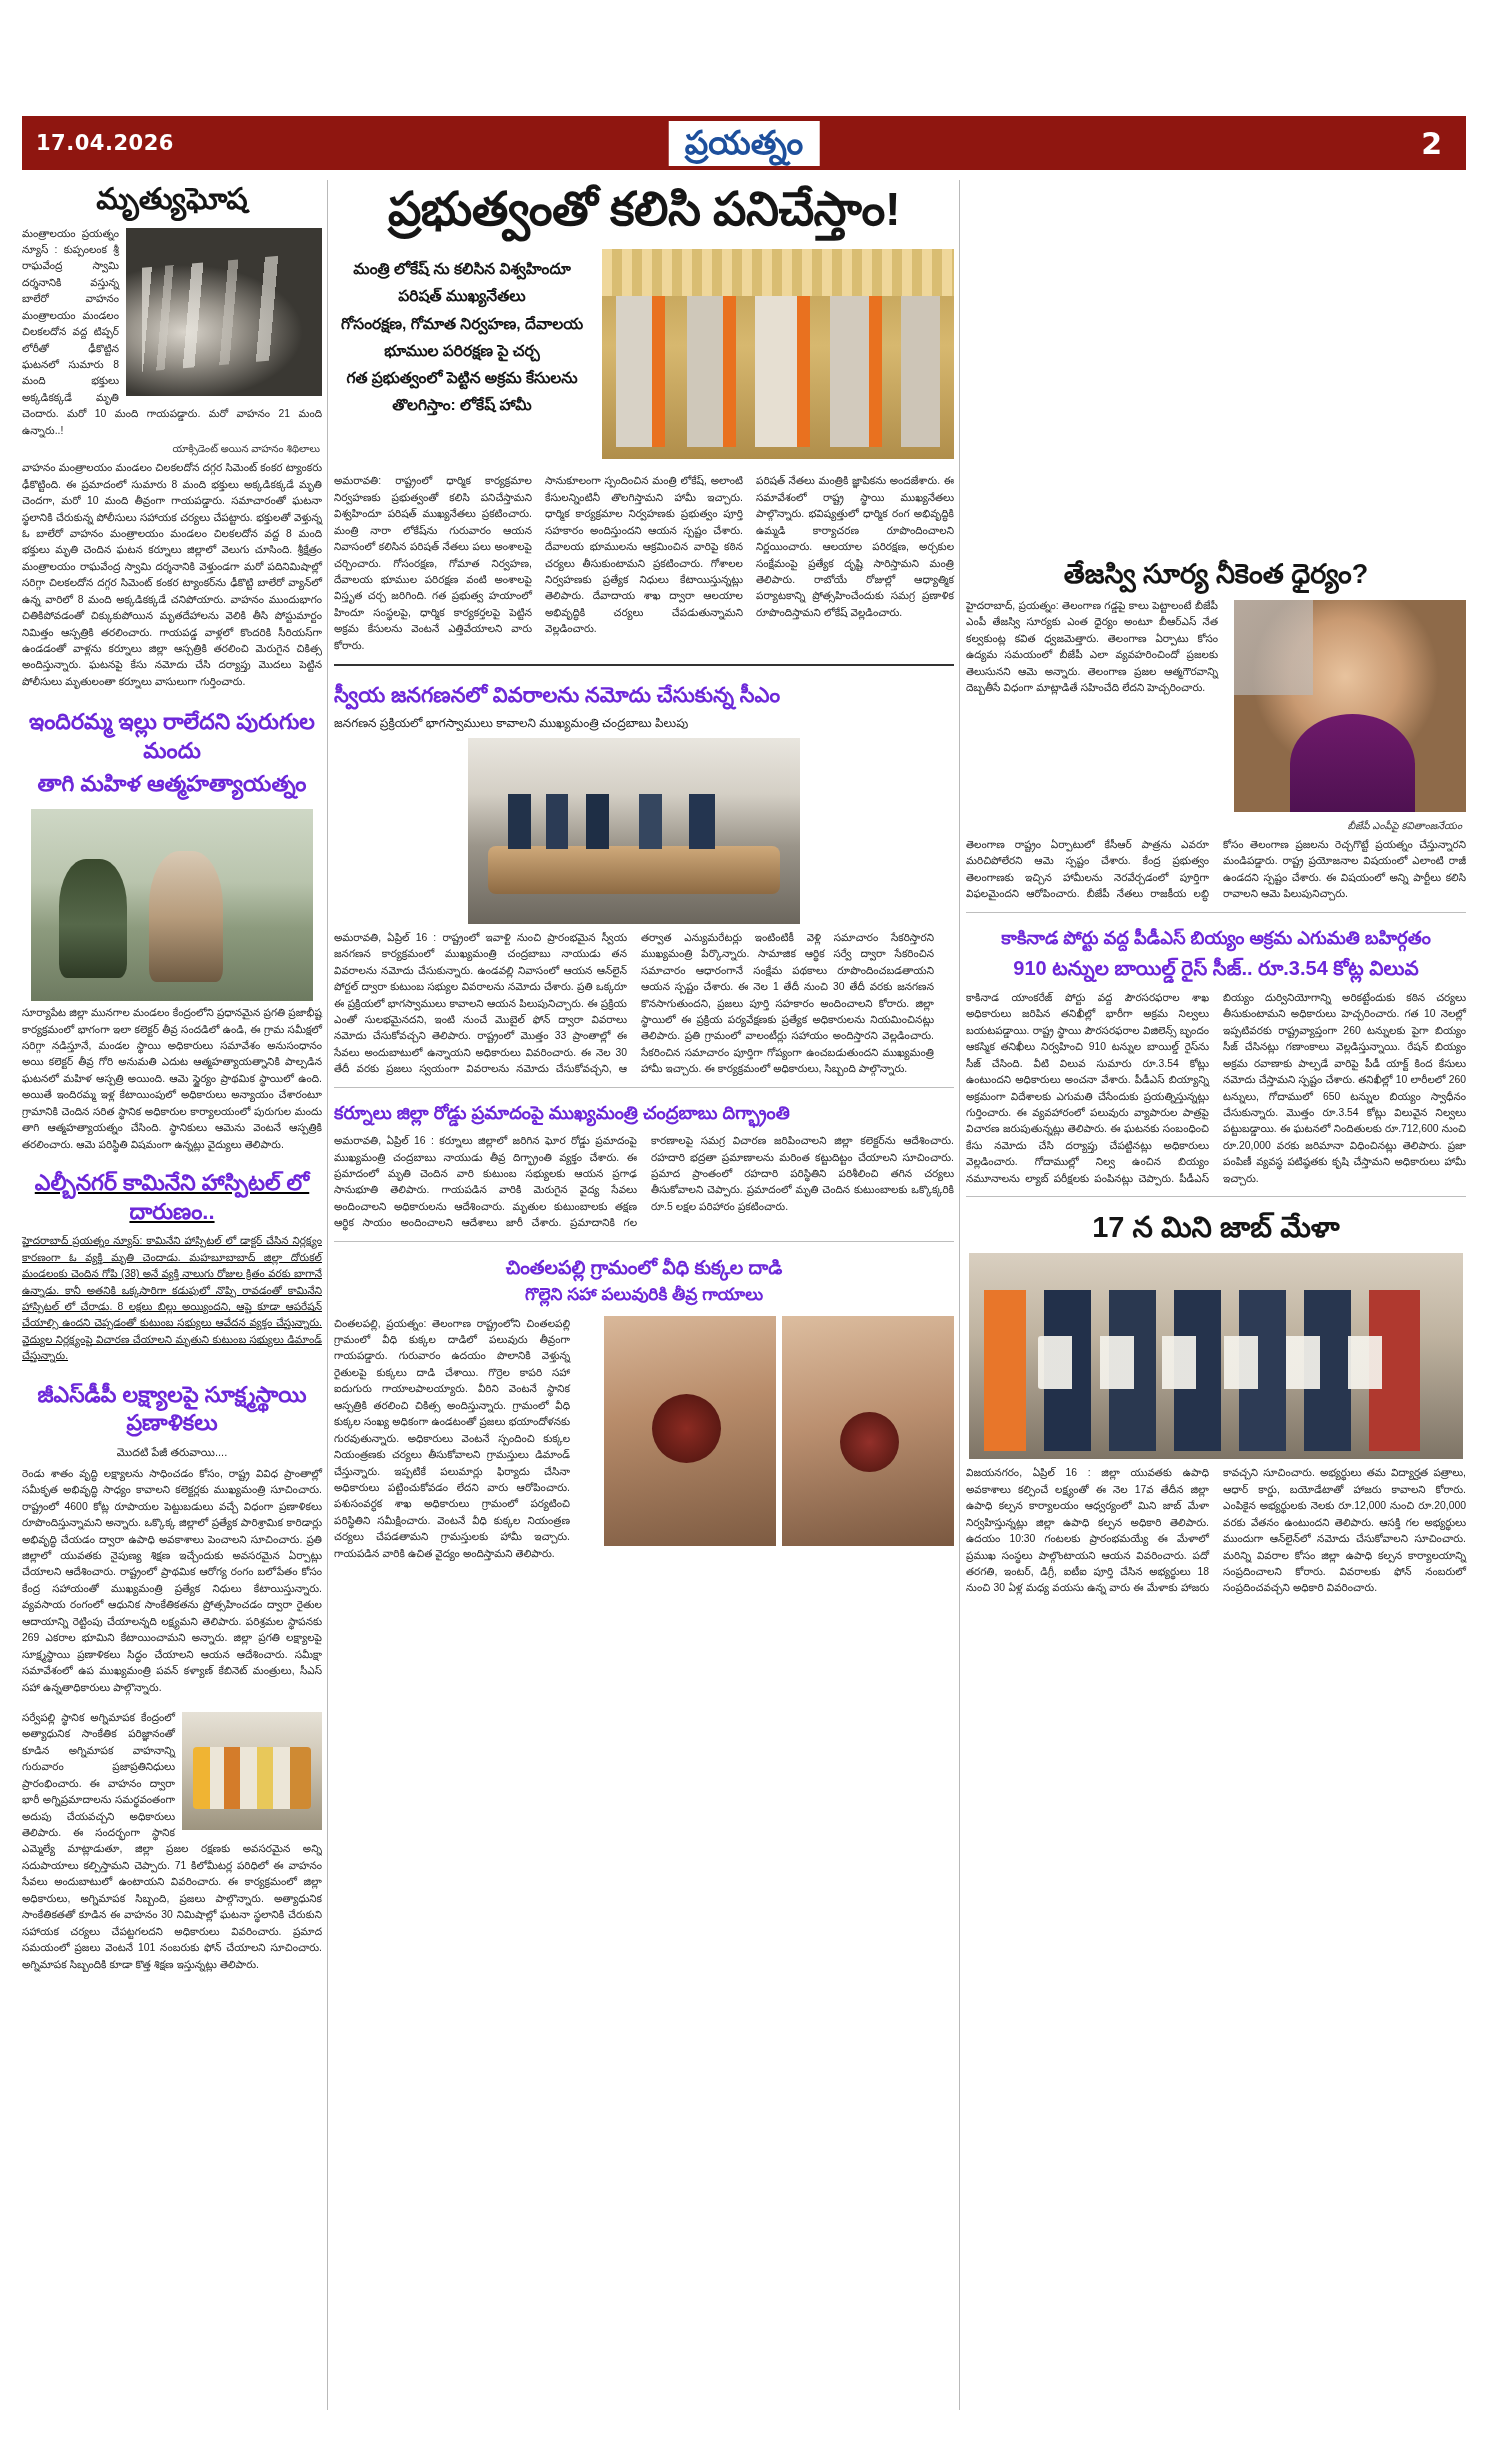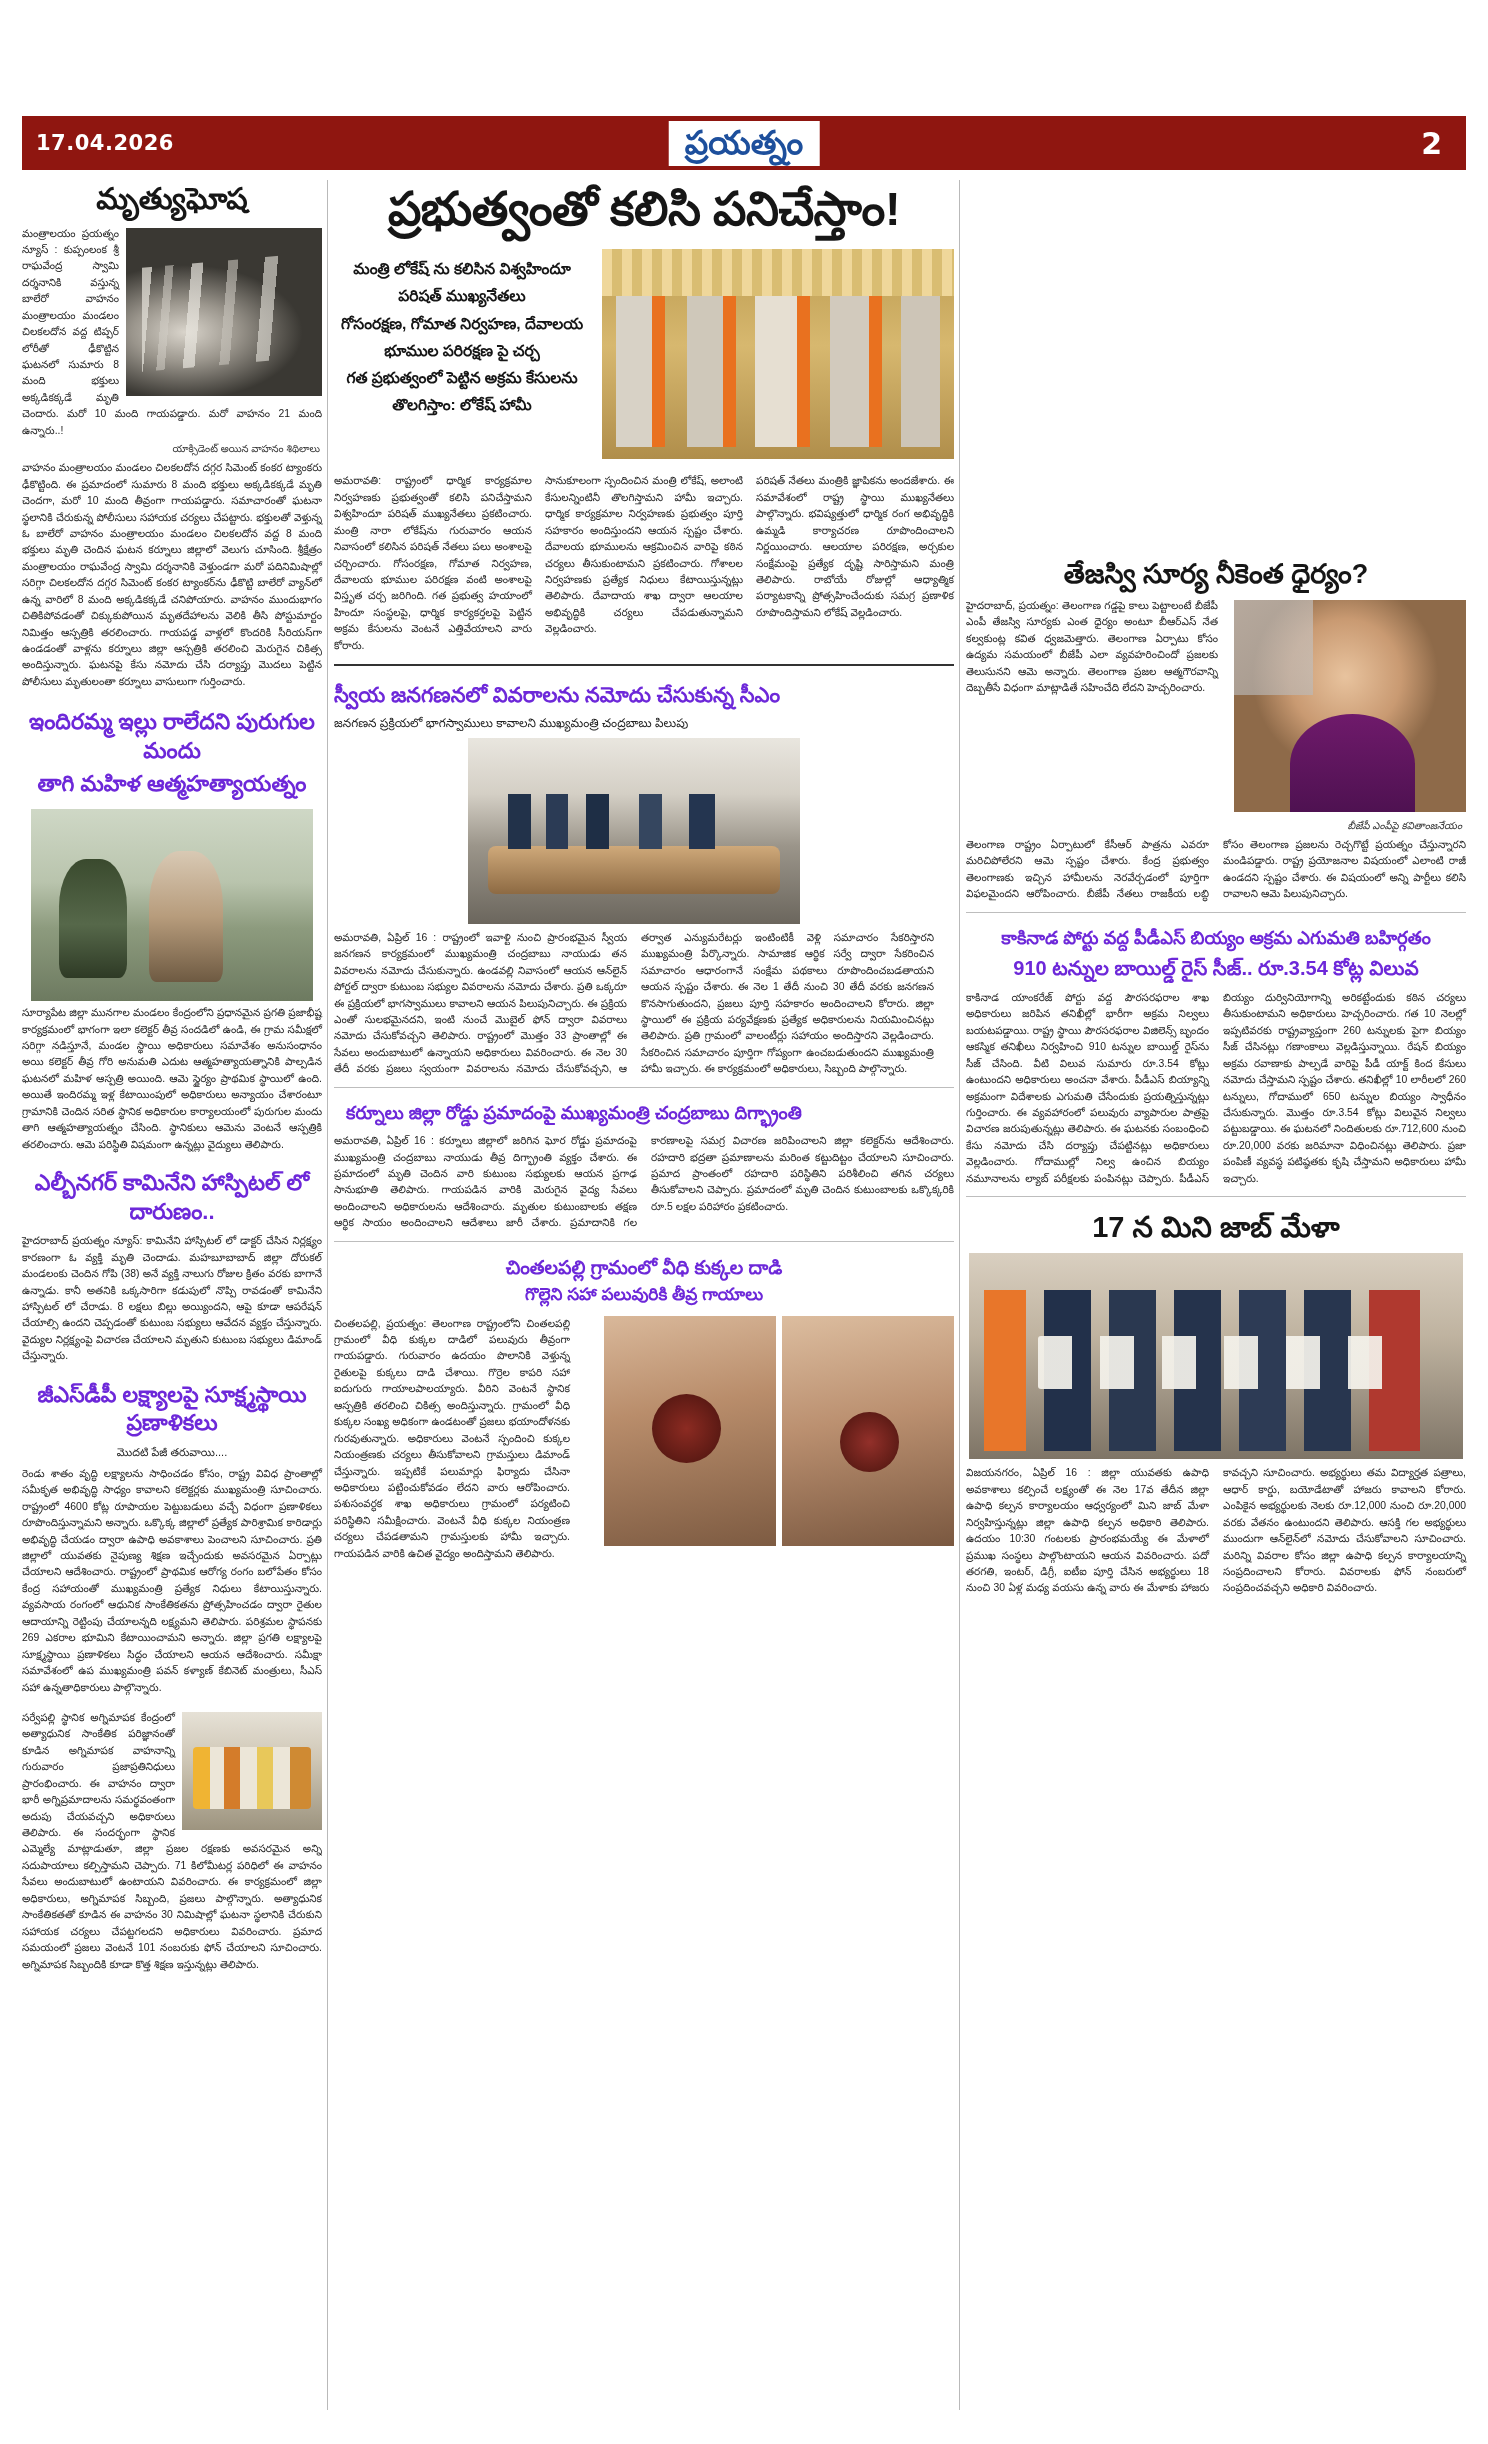--- a/index.html
+++ b/index.html
@@ -401,7 +401,7 @@
       <div class="hr-thin"></div>
 
       <div>
-        <div class="hl-sec" style="font-size:18px; text-align:left;margin-left:12px;">కర్నూలు జిల్లా రోడ్డు ప్రమాదంపై ముఖ్యమంత్రి చంద్రబాబు దిగ్భ్రాంతి</div>
+        <div class="hl-sec" style="font-size:18px; text-align:left;">కర్నూలు జిల్లా రోడ్డు ప్రమాదంపై ముఖ్యమంత్రి చంద్రబాబు దిగ్భ్రాంతి</div>
         <div class="cols2" style="padding-top:4px;">
           <div class="body-txt tiny">అమరావతి, ఏప్రిల్ 16 : కర్నూలు జిల్లాలో జరిగిన ఘోర రోడ్డు ప్రమాదంపై ముఖ్యమంత్రి చంద్రబాబు నాయుడు తీవ్ర దిగ్భ్రాంతి వ్యక్తం చేశారు. ఈ ప్రమాదంలో మృతి చెందిన వారి కుటుంబ సభ్యులకు ఆయన ప్రగాఢ సానుభూతి తెలిపారు. గాయపడిన వారికి మెరుగైన వైద్య సేవలు అందించాలని అధికారులను ఆదేశించారు. మృతుల కుటుంబాలకు తక్షణ ఆర్థిక సాయం అందించాలని ఆదేశాలు జారీ చేశారు. ప్రమాదానికి గల కారణాలపై సమగ్ర విచారణ జరిపించాలని జిల్లా కలెక్టర్‌ను ఆదేశించారు. రహదారి భద్రతా ప్రమాణాలను మరింత కట్టుదిట్టం చేయాలని సూచించారు. ప్రమాద ప్రాంతంలో రహదారి పరిస్థితిని పరిశీలించి తగిన చర్యలు తీసుకోవాలని చెప్పారు. ప్రమాదంలో మృతి చెందిన కుటుంబాలకు ఒక్కొక్కరికి రూ.5 లక్షల పరిహారం ప్రకటించారు.</div>
         </div>

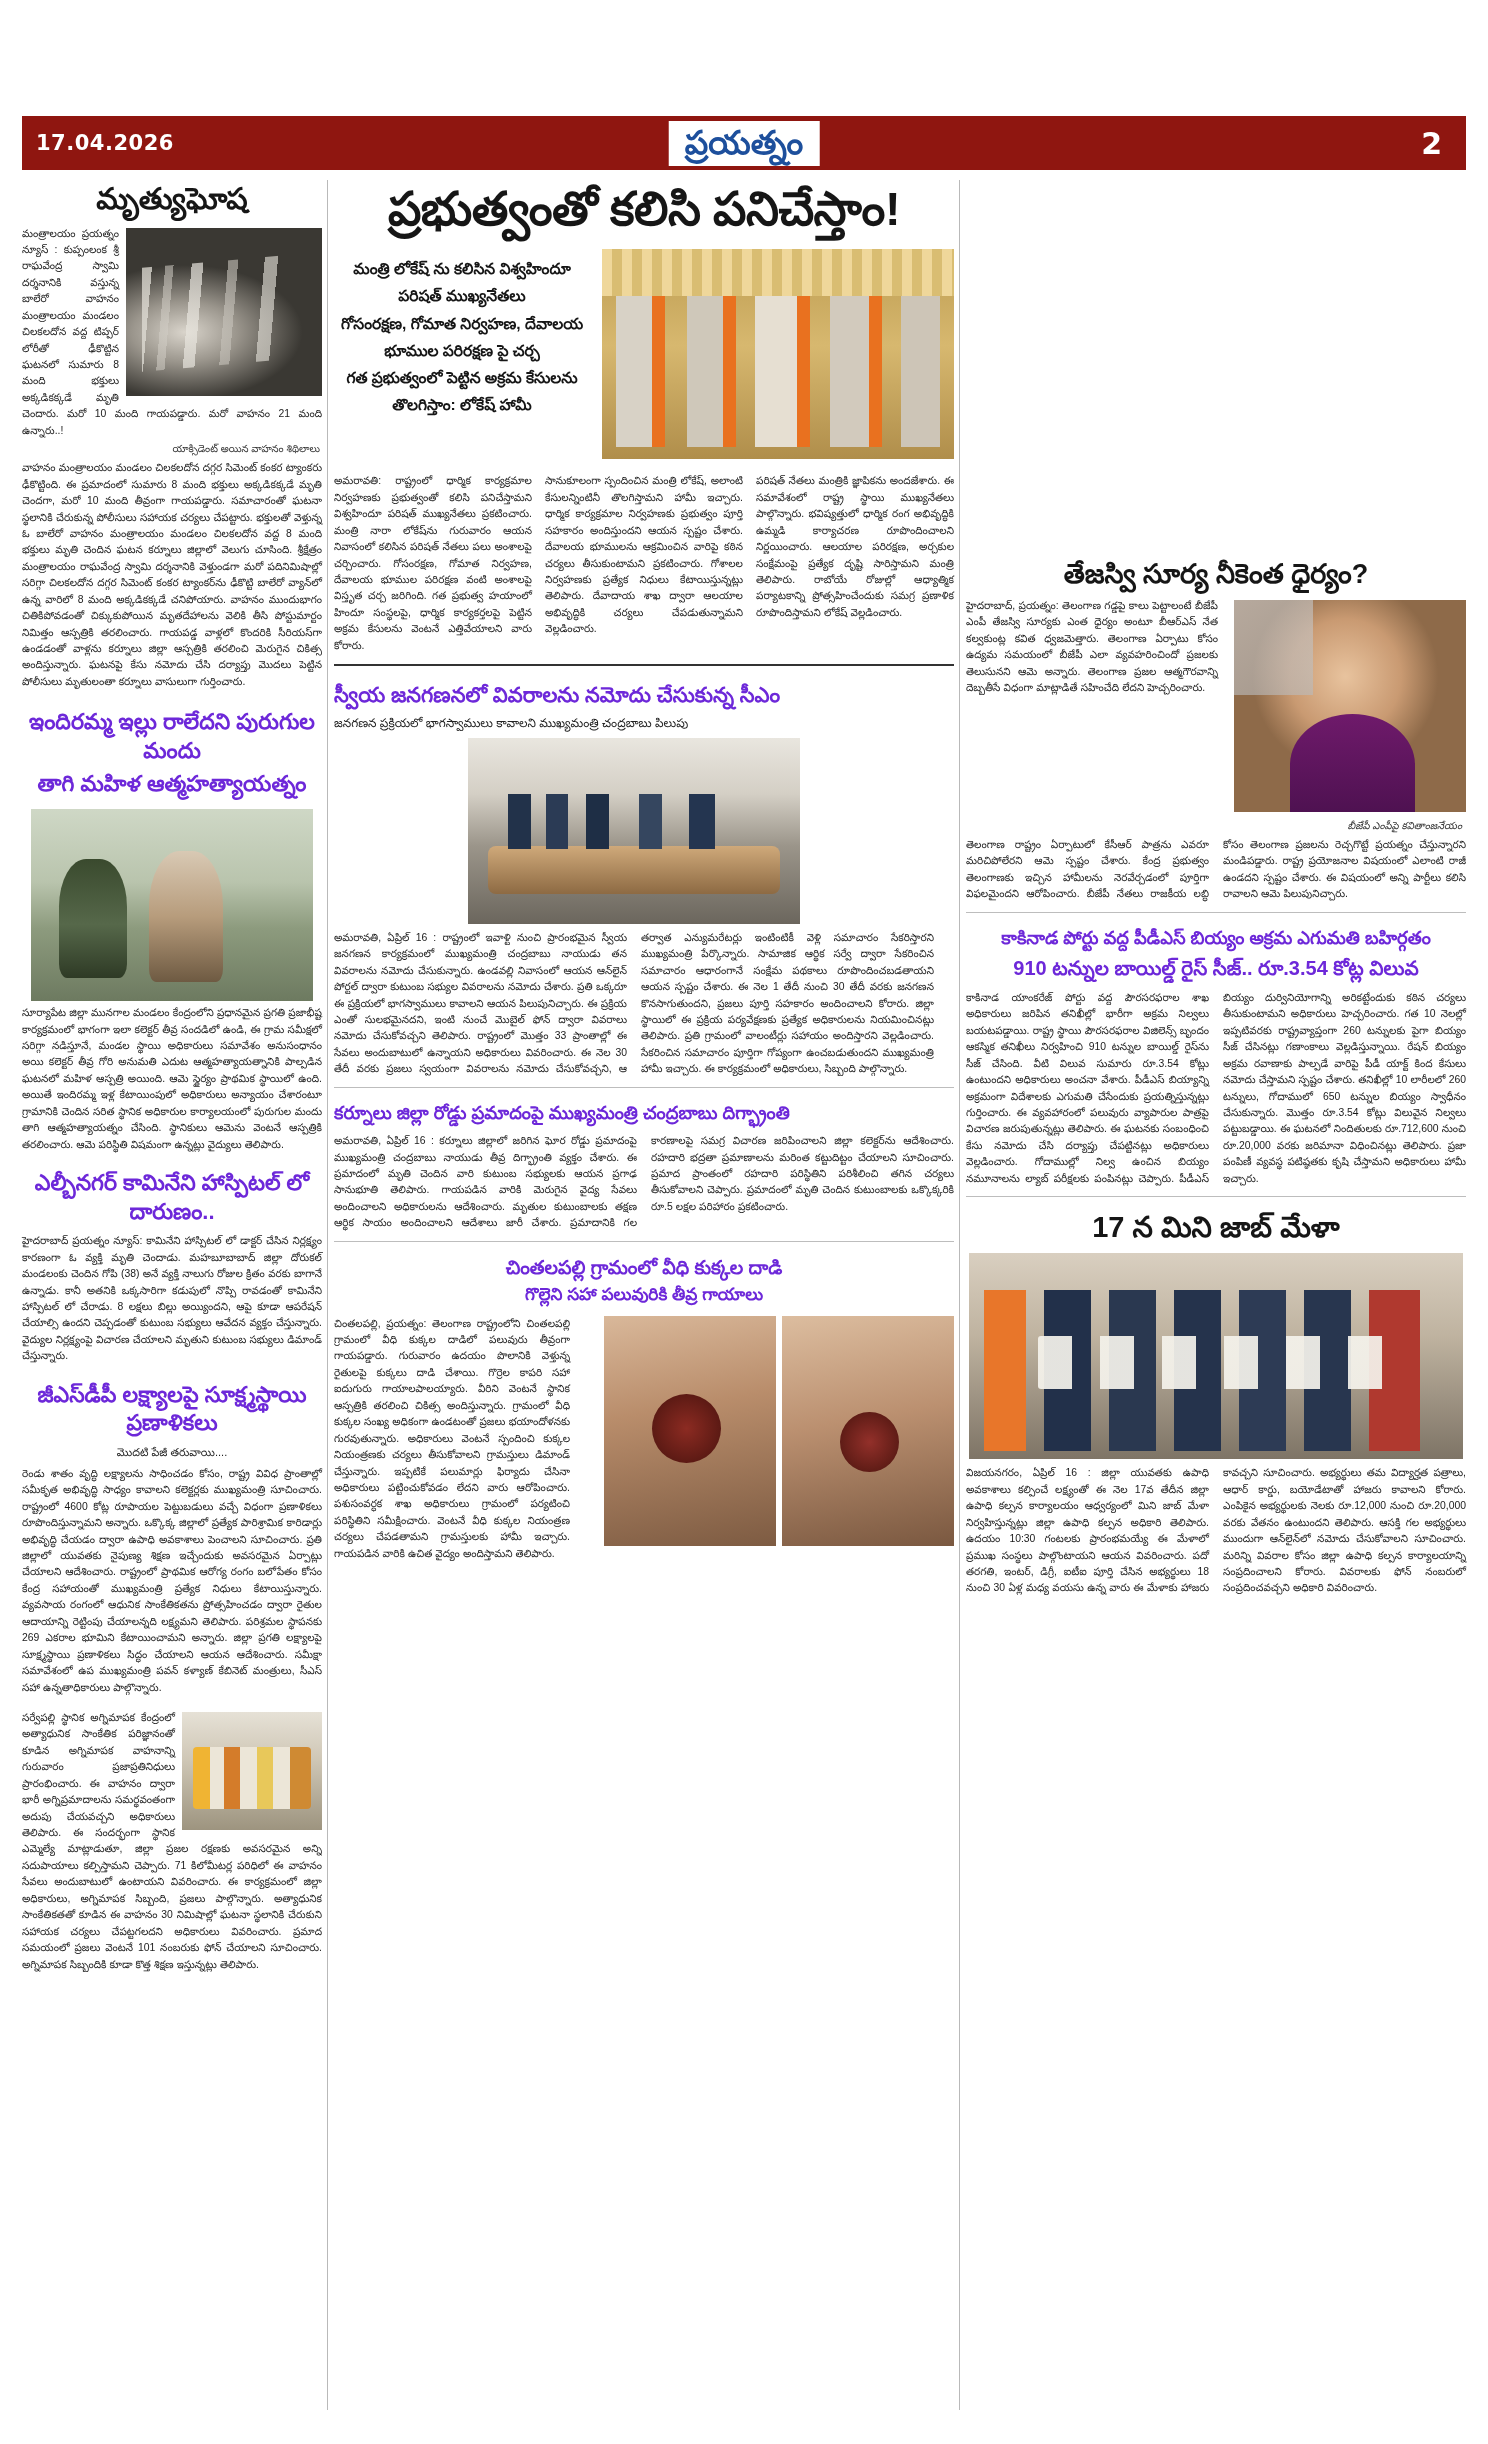--- a/index.html
+++ b/index.html
@@ -338,7 +338,7 @@
         <div class="body-txt tiny">సూర్యాపేట జిల్లా మునగాల మండలం కేంద్రంలోని ప్రధానమైన ప్రగతి ప్రజాభీష్ట కార్యక్రమంలో భాగంగా ఇలా కలెక్టర్ తీవ్ర సందడిలో ఉండి, ఈ గ్రామ సమీక్షలో సరిగ్గా నడిస్తూనే, మండల స్థాయి అధికారులు సమావేశం అనుసంధానం అయి కలెక్టర్ తీవ్ర గోరి అనుమతి ఎదుట ఆత్మహత్యాయత్నానికి పాల్పడిన ఘటనలో మహిళ ఆస్పత్రి అయింది. ఆమె స్థైర్యం ప్రాథమిక స్థాయిలో ఉంది. అయితే ఇందిరమ్మ ఇళ్ల కేటాయింపులో అధికారులు అన్యాయం చేశారంటూ గ్రామానికి చెందిన సరిత స్థానిక అధికారుల కార్యాలయంలో పురుగుల మందు తాగి ఆత్మహత్యాయత్నం చేసింది. స్థానికులు ఆమెను వెంటనే ఆస్పత్రికి తరలించారు. ఆమె పరిస్థితి విషమంగా ఉన్నట్లు వైద్యులు తెలిపారు.</div>
       </div>
 
-      <div style="padding-top:10px;">
+      <div style="padding-top:10px;text-decoration:underline;">
         <div class="hl-sec small">ఎల్బీనగర్ కామినేని హాస్పిటల్ లో దారుణం..</div>
         <div class="body-txt tiny" style="padding-top:3px;">హైదరాబాద్ ప్రయత్నం న్యూస్: కామినేని హాస్పిటల్ లో డాక్టర్ చేసిన నిర్లక్ష్యం కారణంగా ఓ వ్యక్తి మృతి చెందాడు. మహబూబాబాద్ జిల్లా దోరుకల్ మండలంకు చెందిన గోపి (38) అనే వ్యక్తి నాలుగు రోజుల క్రితం వరకు బాగానే ఉన్నాడు. కానీ అతనికి ఒక్కసారిగా కడుపులో నొప్పి రావడంతో కామినేని హాస్పిటల్ లో చేరాడు. 8 లక్షలు బిల్లు అయ్యిందని, ఆపై కూడా ఆపరేషన్ చేయాల్సి ఉందని చెప్పడంతో కుటుంబ సభ్యులు ఆవేదన వ్యక్తం చేస్తున్నారు. వైద్యుల నిర్లక్ష్యంపై విచారణ చేయాలని మృతుని కుటుంబ సభ్యులు డిమాండ్ చేస్తున్నారు.</div>
       </div>

